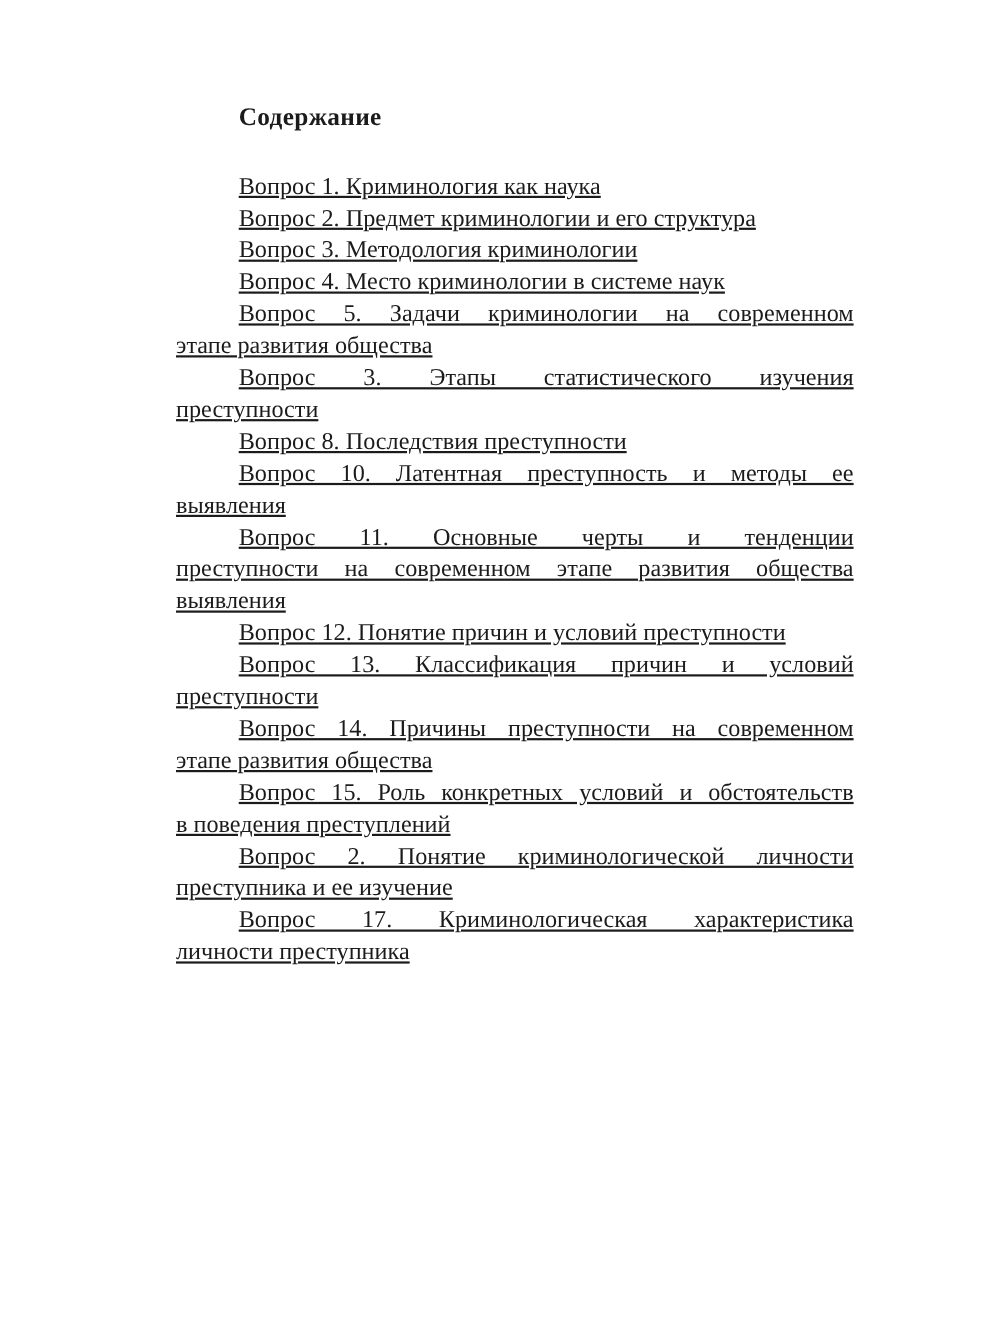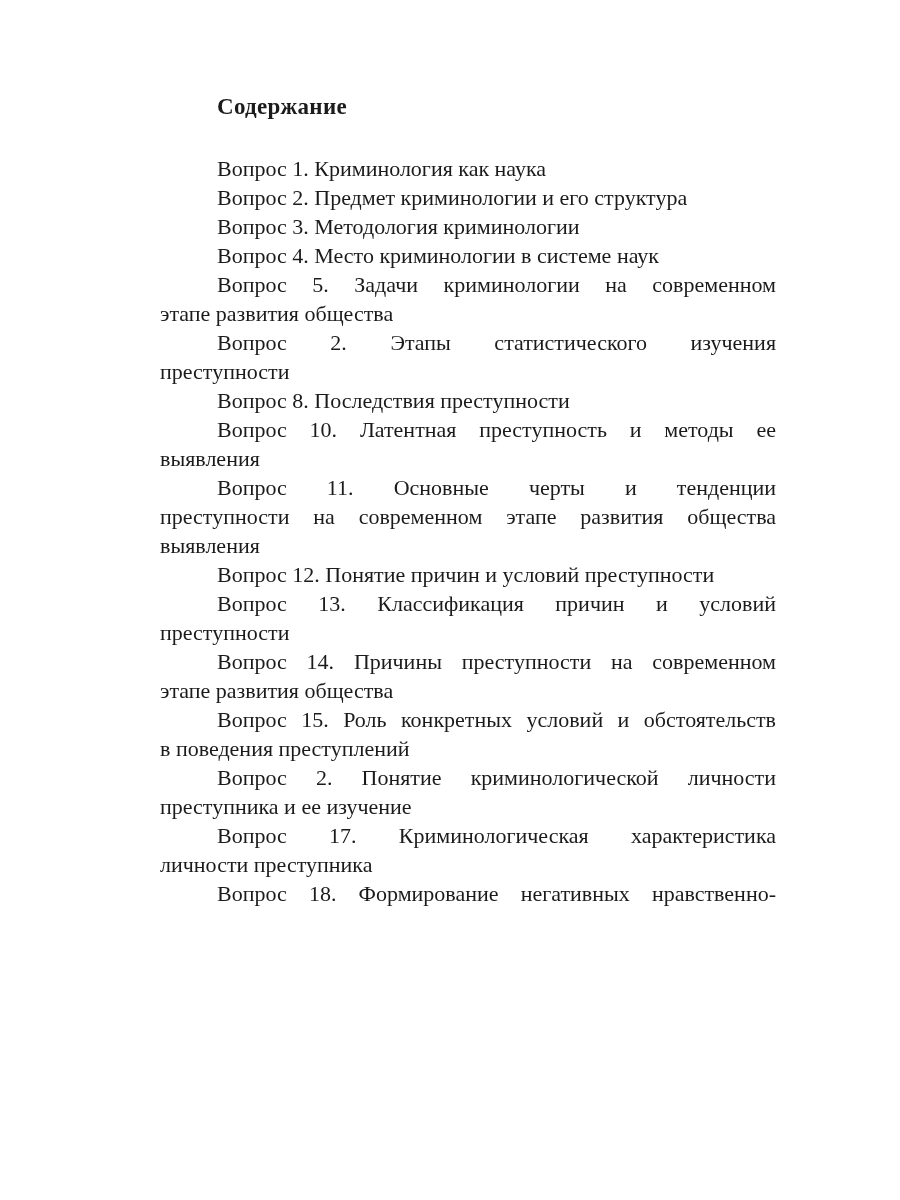--- a/index.html
+++ b/index.html
@@ -45,6 +45,7 @@
   .line {
     text-align: left;
     white-space: normal;
+    text-decoration: underline;
   }
   .line.first {
     text-indent: 57px;

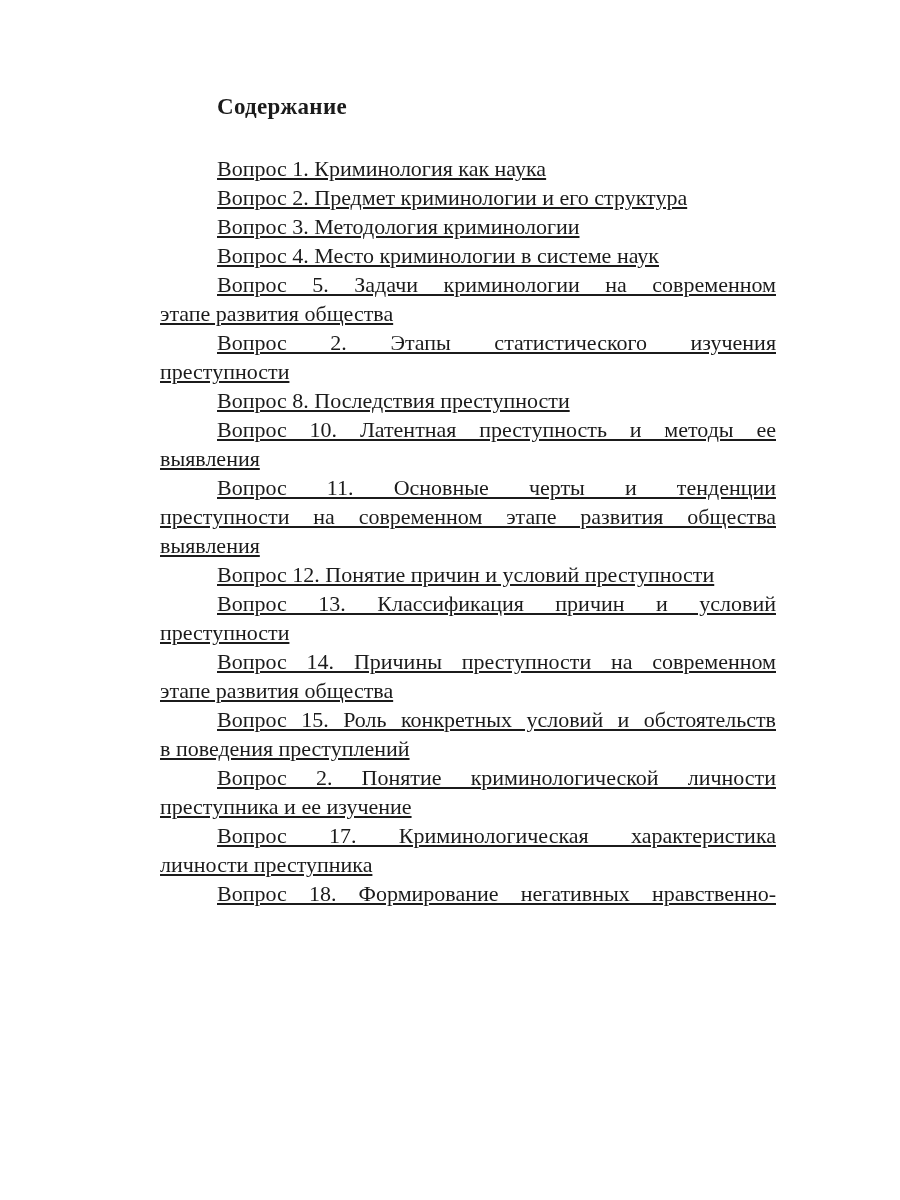--- a/index.html
+++ b/index.html
@@ -79,7 +79,7 @@
           <div class="line">этапе развития общества</div>
         </div>
         <div class="toc-entry">
-          <div class="line first just">Вопрос 2. Этапы статистического изучения</div>
+          <div class="line first just">Вопрос 3. Этапы статистического изучения</div>
           <div class="line">преступности</div>
         </div>
         <div class="toc-entry">

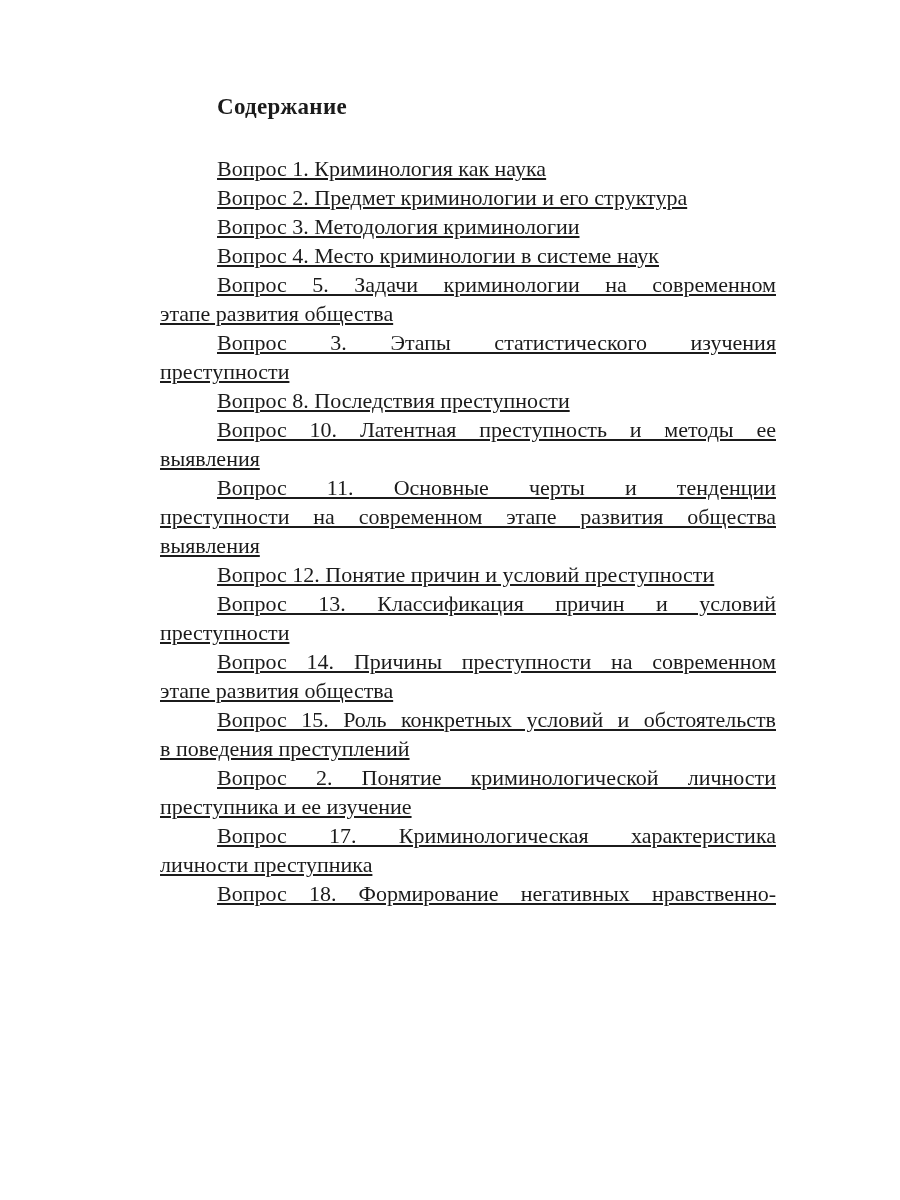--- a/index.html
+++ b/index.html
@@ -118,7 +118,6 @@
           <div class="line">личности преступника</div>
         </div>
         <div class="toc-entry">
-          <div class="line first just">Вопрос 18. Формирование негативных нравственно-</div>
         </div>
       </div>
   </div>

